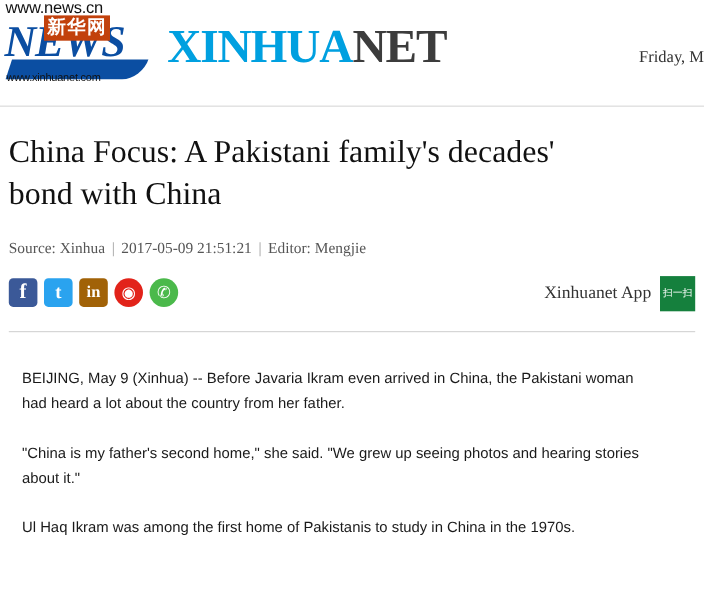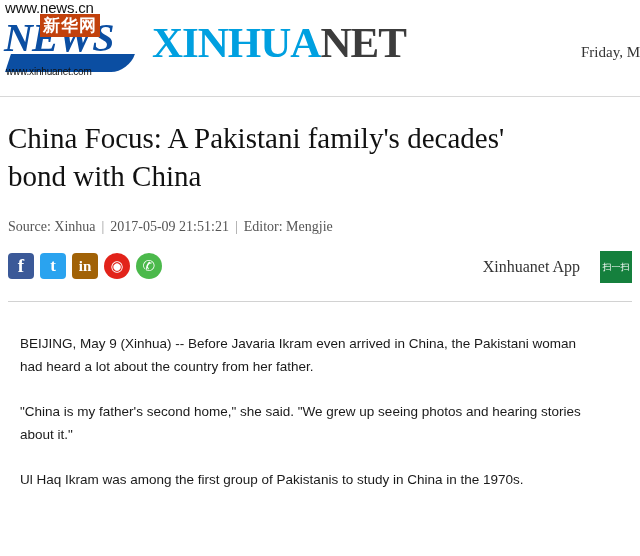--- a/index.html
+++ b/index.html
@@ -166,7 +166,7 @@
     top: -2px;
     display: flex;
     align-items: center;
-    gap: 20px;
+    gap: 8px;
   }
   .app-promo-label {
     font-family: "Liberation Serif", serif;

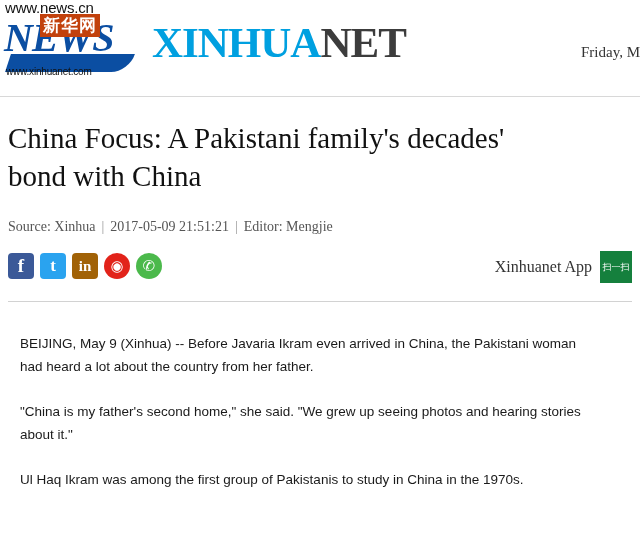--- a/index.html
+++ b/index.html
@@ -267,7 +267,7 @@
       <span>about it."</span>
     </p>
     <p>
-      <span>Ul Haq Ikram was among the first group of Pakistanis to study in China in the 1970s.</span>
+      <span>Ul Haq Ikram was among the first home of Pakistanis to study in China in the 1970s.</span>
     </p>
   </div>
 </div>

